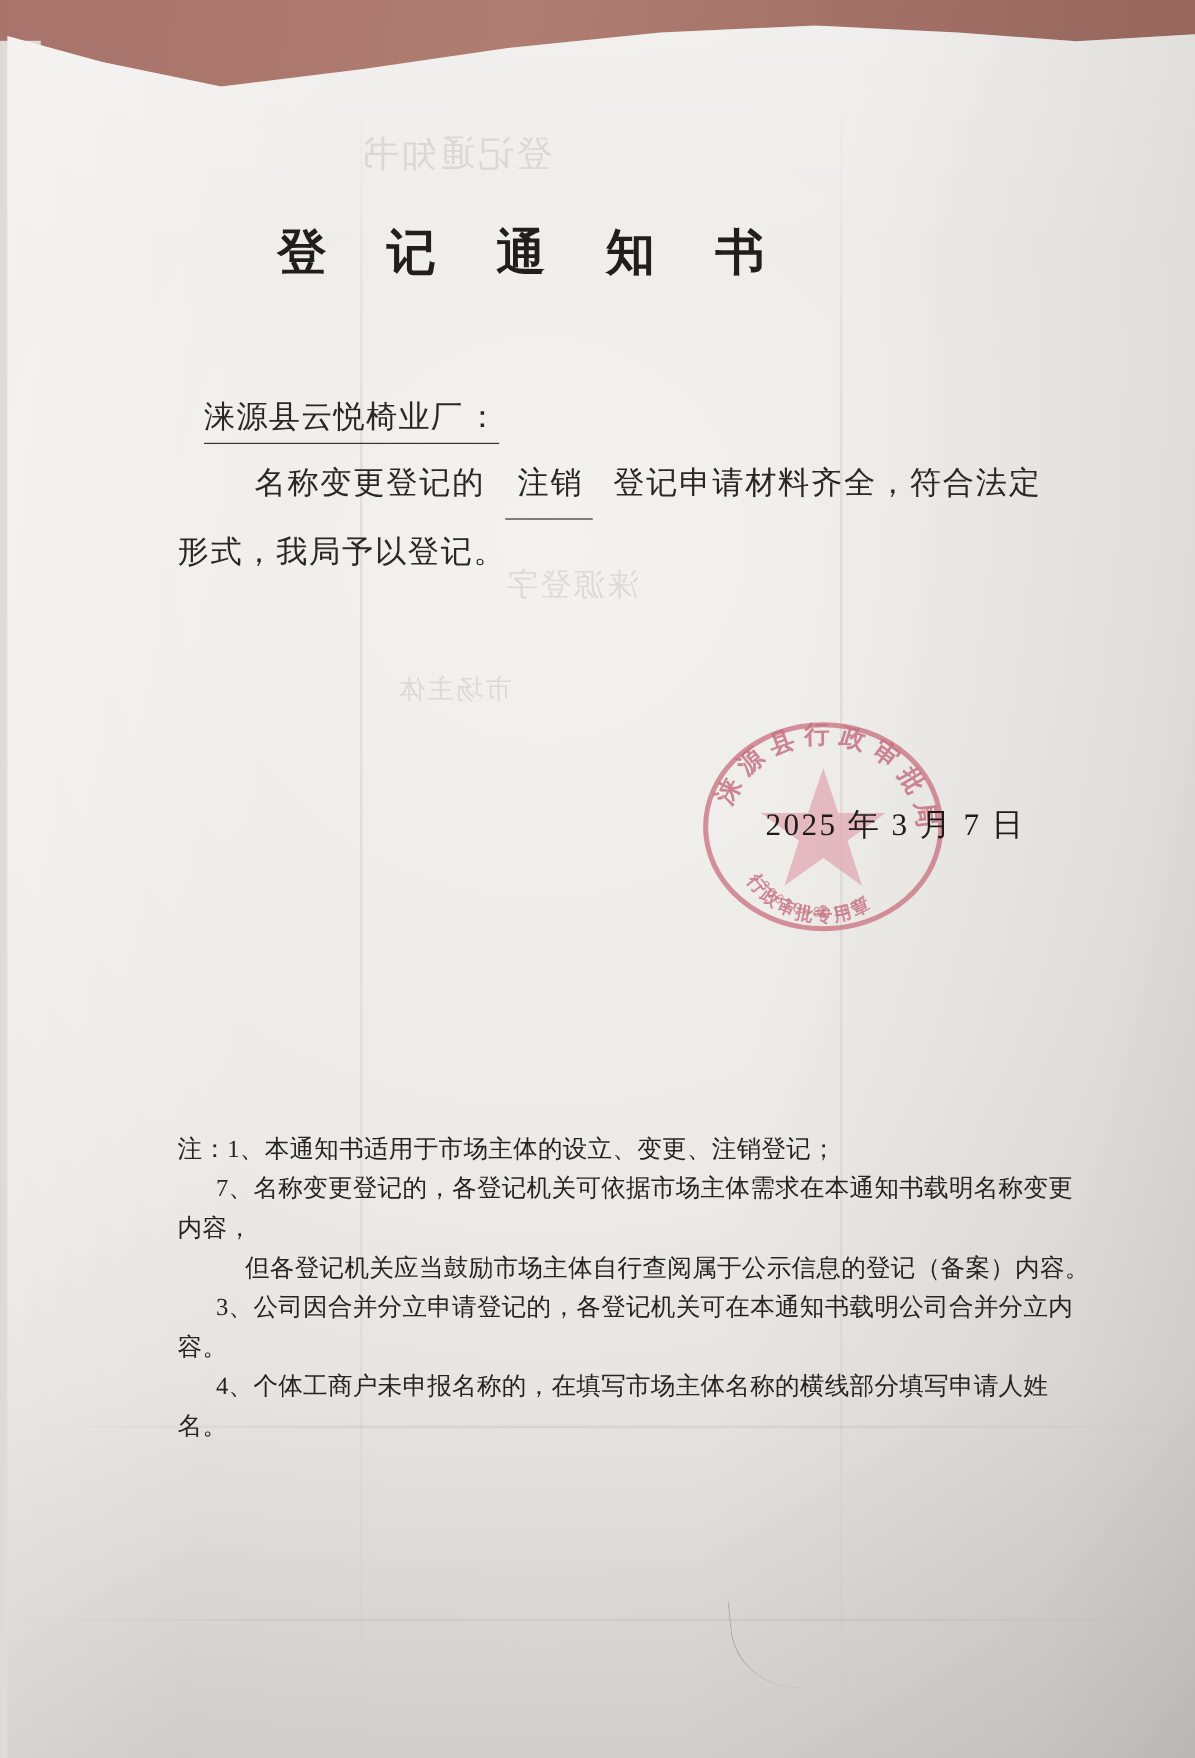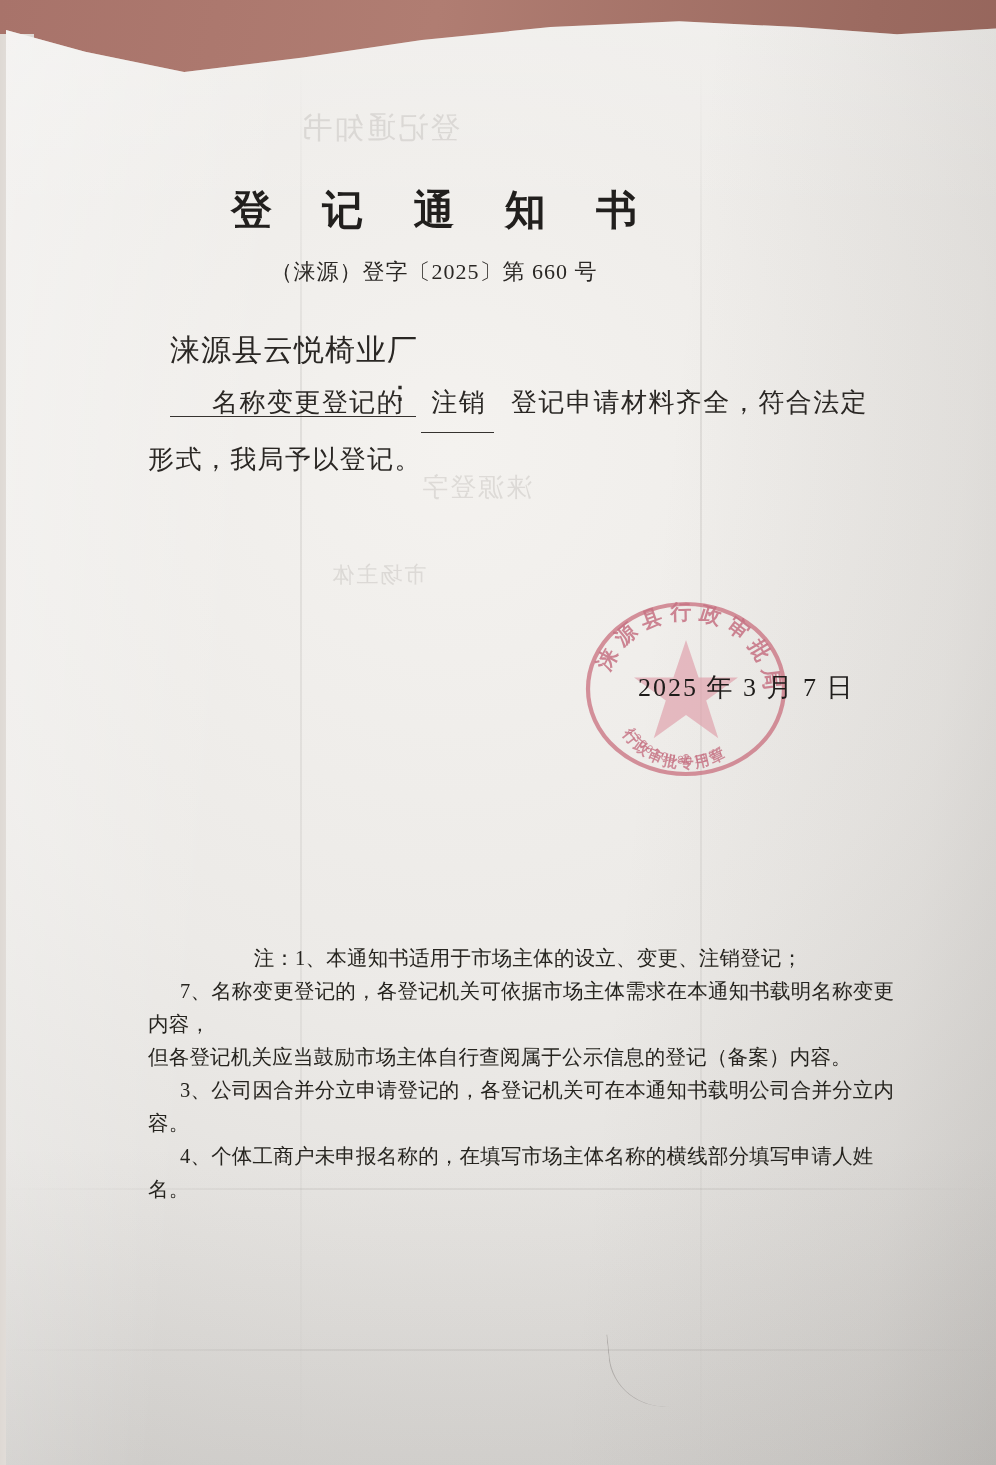--- a/index.html
+++ b/index.html
@@ -242,7 +242,6 @@
 
     <div class="title">登 记 通 知 书</div>
 
-    <div class="docnum">（涞源）登字〔2025〕第 660 号</div>
 
     <div class="addressee">
       <span>涞源县云悦椅业厂</span>

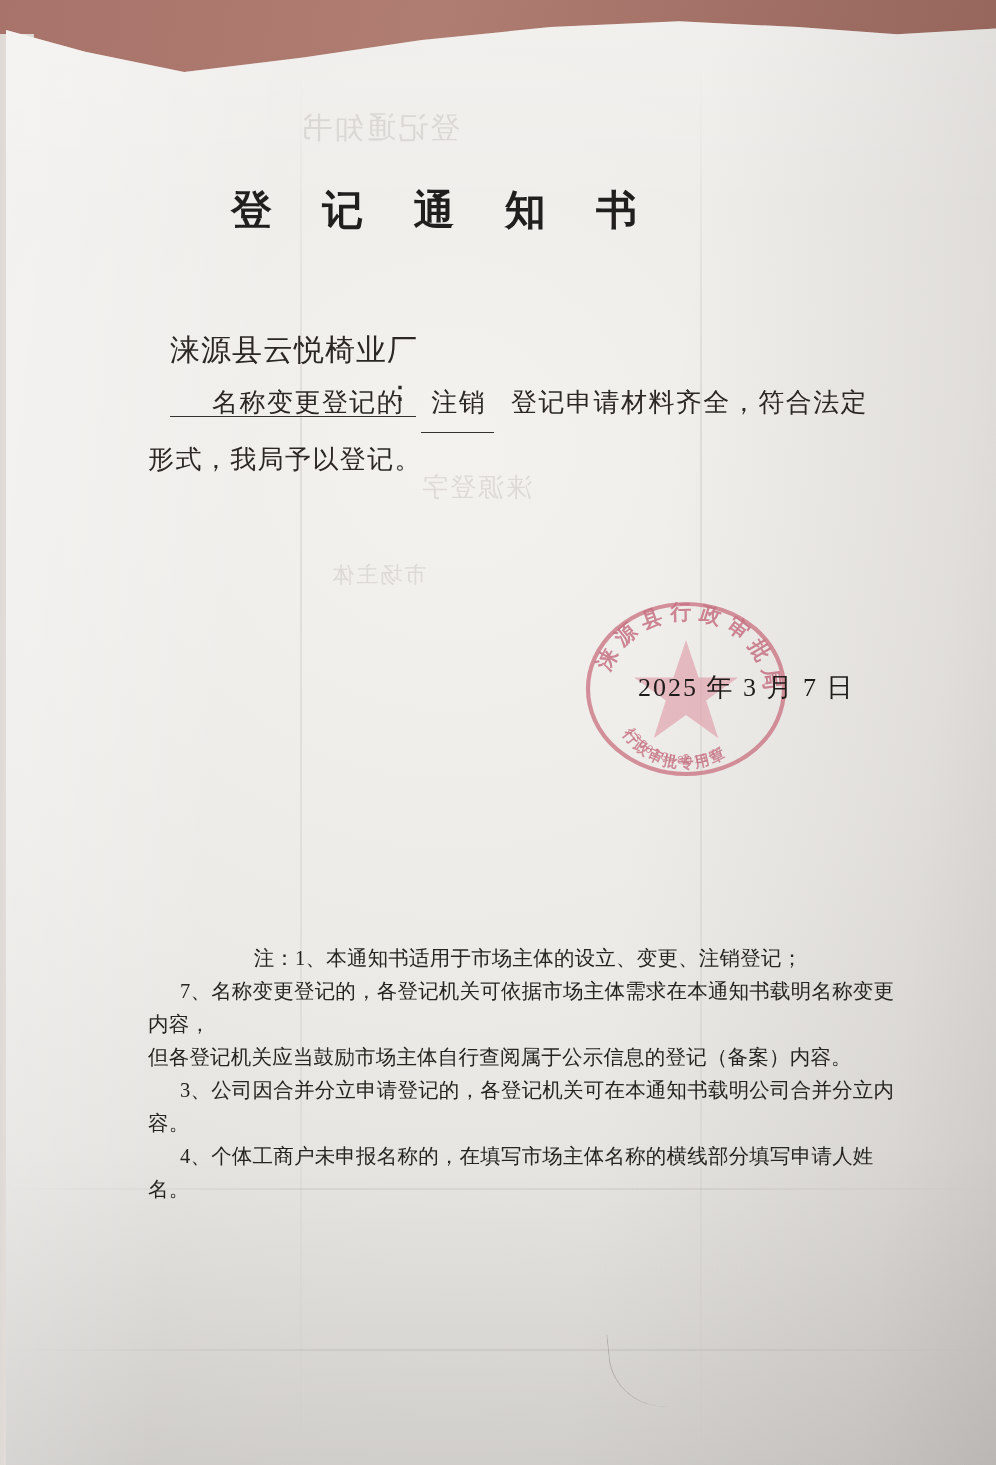--- a/index.html
+++ b/index.html
@@ -140,7 +140,7 @@
     left: 170px;
     top: 330px;
     width: 246px;
-    font-size: 30px;
+    font-size: 26px;
     letter-spacing: 1px;
     border-bottom: 1.6px solid #35322f;
     padding-bottom: 4px;

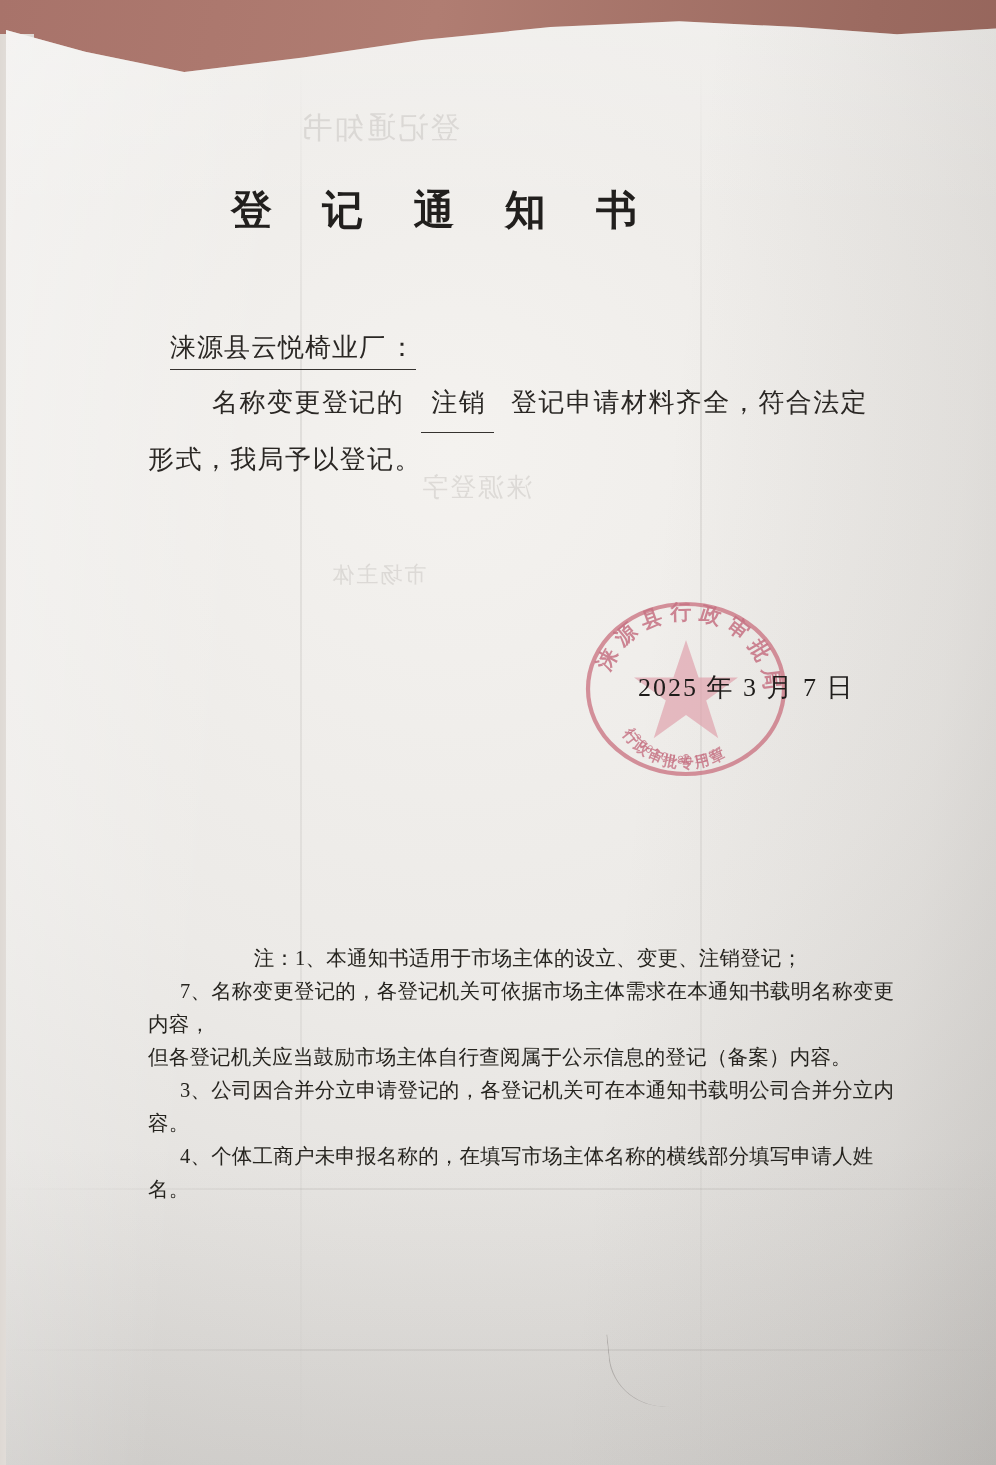--- a/index.html
+++ b/index.html
@@ -211,7 +211,7 @@
     color: #26241f;
     font-family: "Liberation Serif", "DejaVu Serif", serif;
   }
-  .note-first { text-indent: 0; text-align: center; }
+  .note-first { text-indent: 0; }
   .note-hang { text-indent: 32px; }
   .note-cont { text-indent: 0; }
 </style>

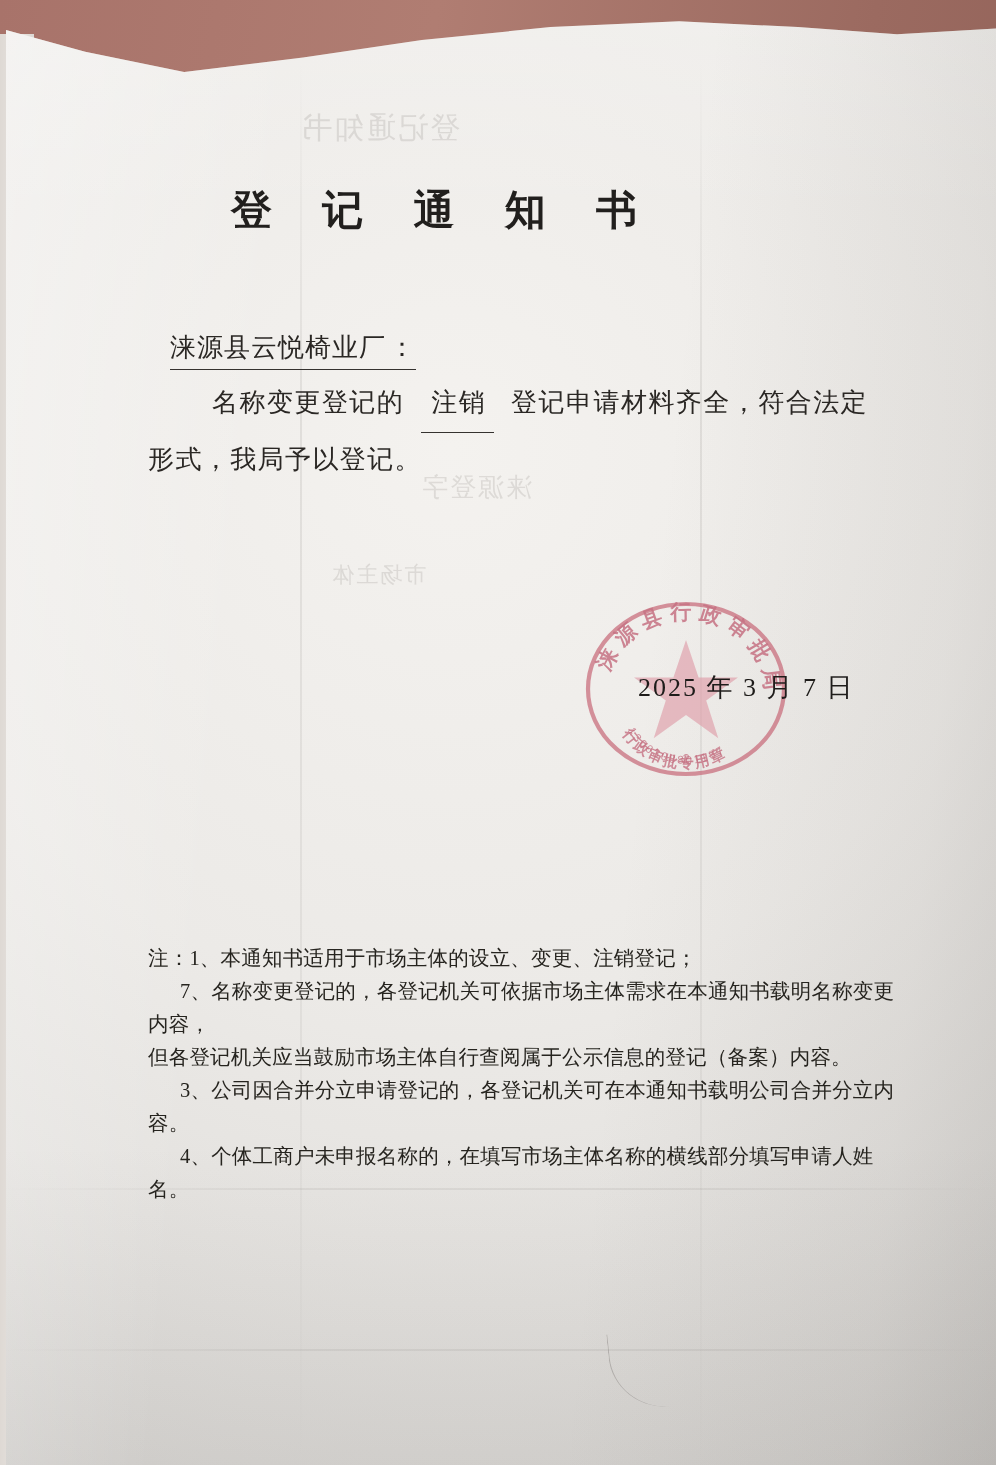--- a/index.html
+++ b/index.html
@@ -213,7 +213,7 @@
   }
   .note-first { text-indent: 0; }
   .note-hang { text-indent: 32px; }
-  .note-cont { text-indent: 0; }
+  .note-cont { text-indent: 0; text-align: right; }
 </style>
 </head>
 <body>

